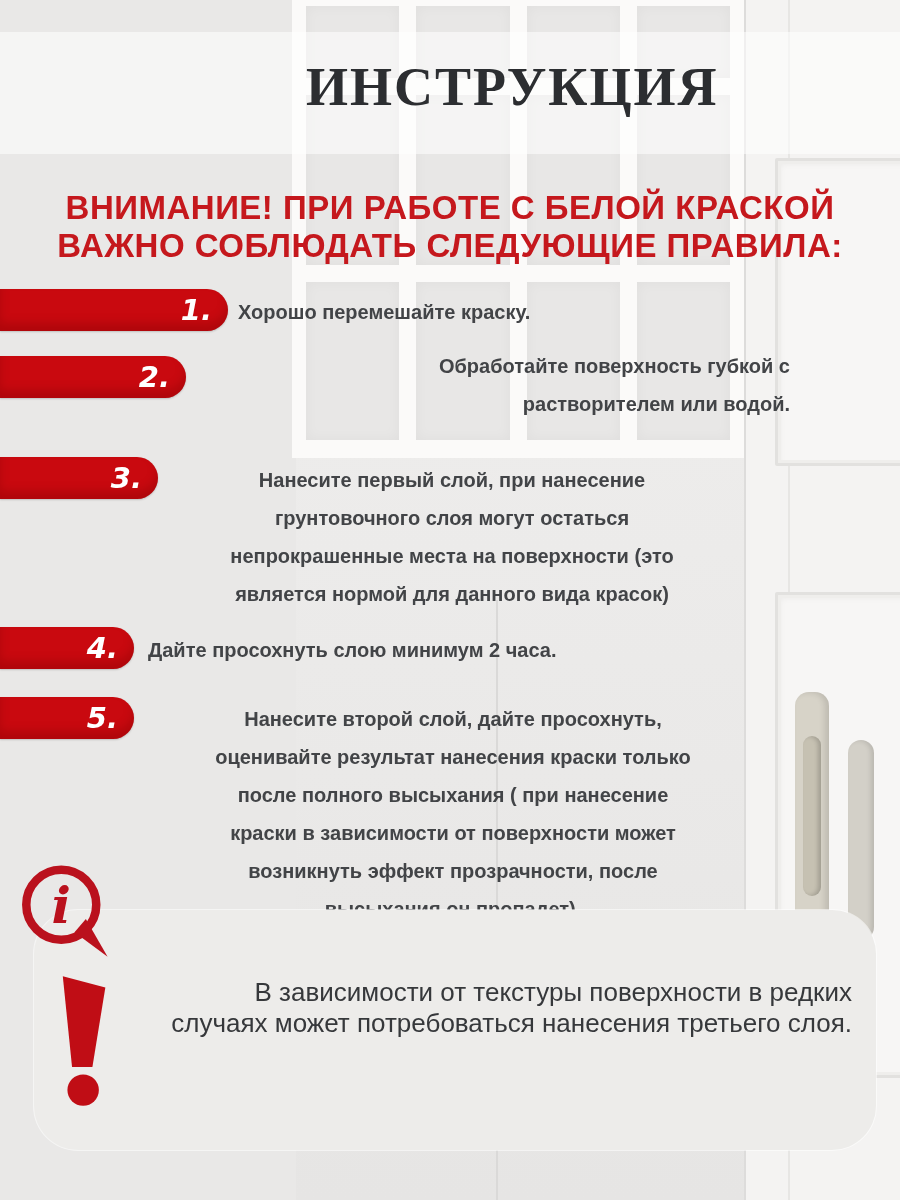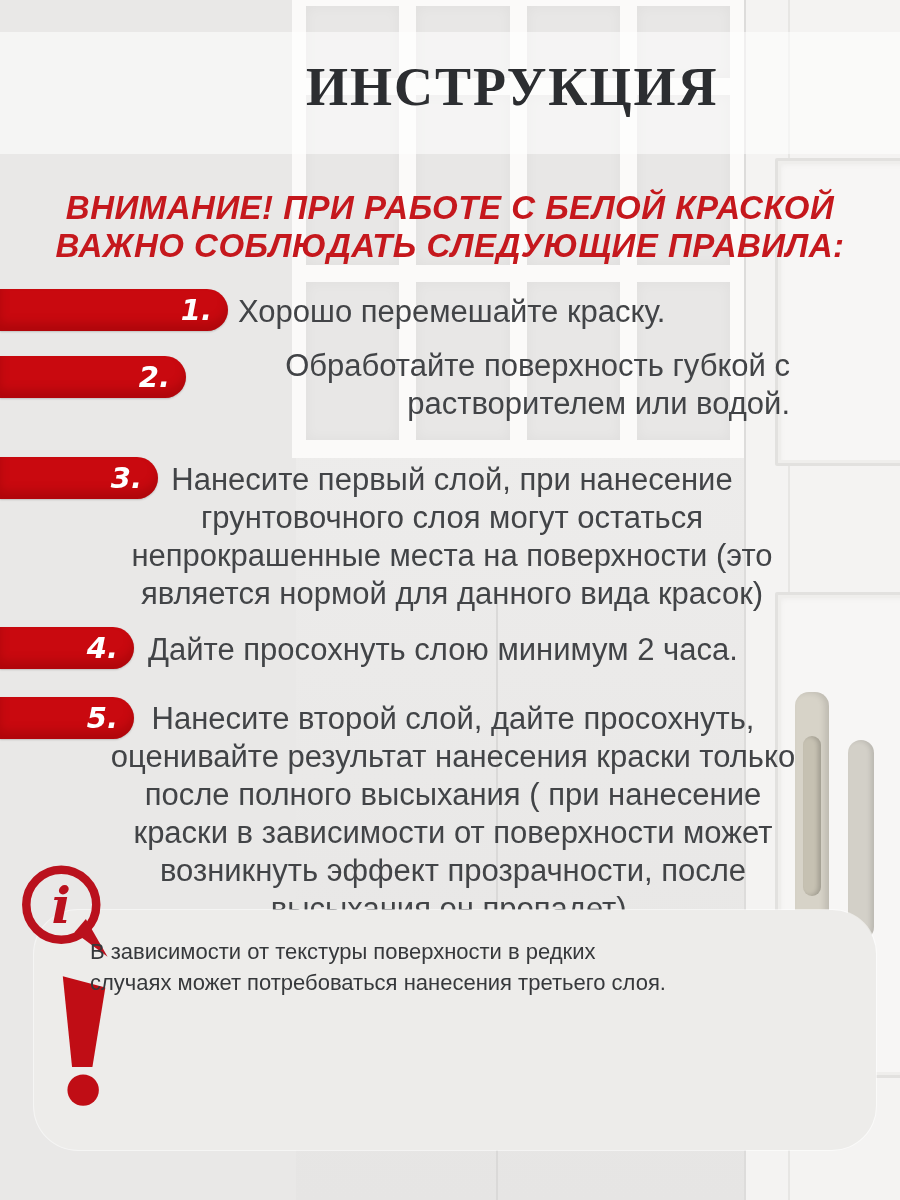--- a/index.html
+++ b/index.html
@@ -47,7 +47,7 @@
   
   .warning{position:absolute;left:0;top:189px;width:900px;text-align:center;
     font-weight:bold;font-size:33px;line-height:38px;color:#c5181d;white-space:pre-line;
-    letter-spacing:0.5px;font-style:italic;}
+    letter-spacing:0.5px;}
   
   .badge{position:absolute;left:0;height:42px;background:#c9090f;
     border-radius:0 26px 26px 0;color:#fff;display:flex;align-items:center;justify-content:flex-end;

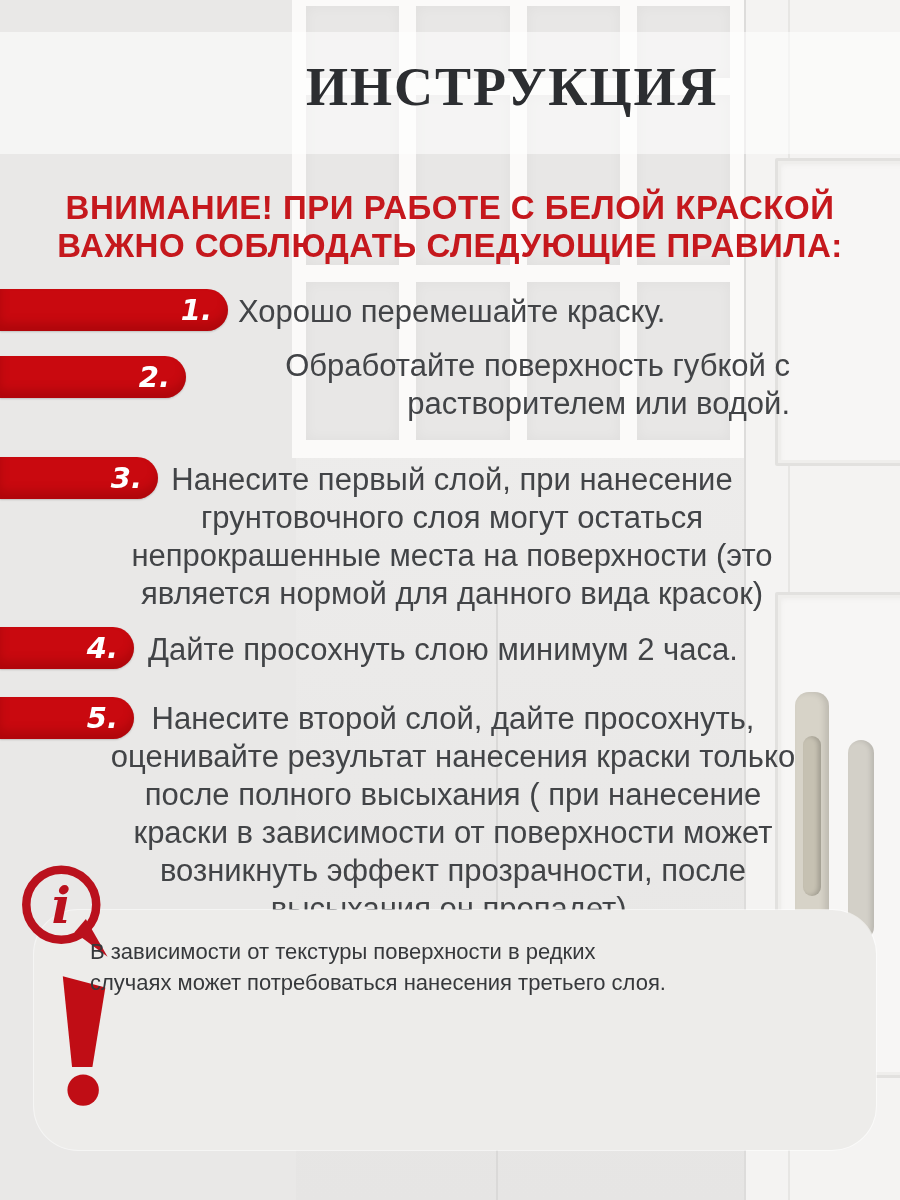--- a/index.html
+++ b/index.html
@@ -56,7 +56,7 @@
     box-shadow:inset 0 -8px 10px rgba(110,0,4,0.28), 0 1px 2px rgba(0,0,0,0.18);}
   .b1{top:289px;width:228px;} .b2{top:356px;width:186px;} .b3{top:457px;width:158px;}
   .b4{top:627px;width:134px;} .b5{top:697px;width:134px;}
-  .step-text{position:absolute;font-size:31px;line-height:38px;color:#424447;white-space:pre-line;}
+  .step-text{position:absolute;font-size:20px;line-height:38px;color:#424447;white-space:pre-line;font-weight:bold;}
   .t1{left:238px;top:293px;width:620px;}
   .t2{left:150px;top:347px;width:640px;text-align:right;}
   .t3{left:52px;top:461px;width:800px;text-align:center;}

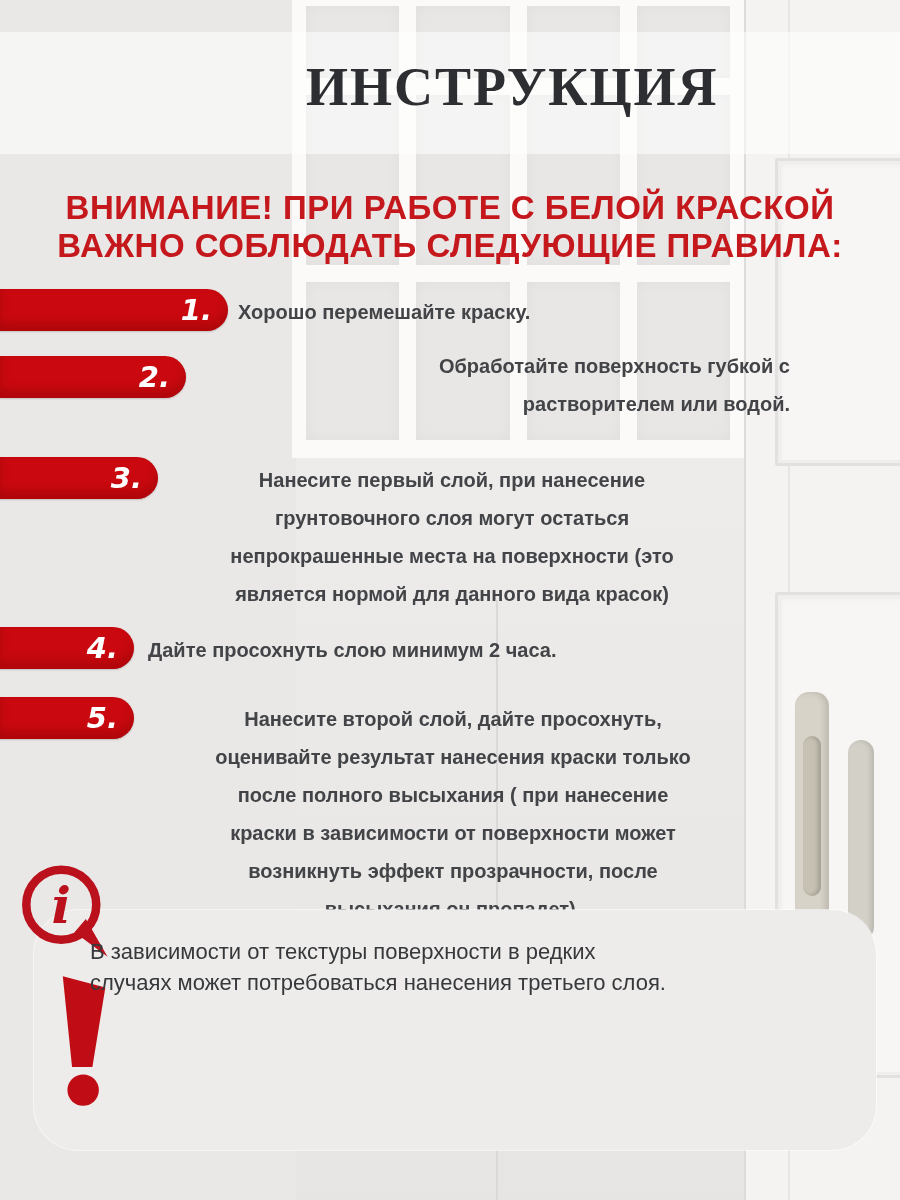--- a/index.html
+++ b/index.html
@@ -65,8 +65,8 @@
   
   .note-box{position:absolute;left:34px;top:910px;width:842px;height:240px;
     background:#edecea;border-radius:44px;box-shadow:0 0 0 1px rgba(255,255,255,0.55);}
-  .note1{position:absolute;left:90px;top:936px;width:762px;text-align:left;
-    font-size:22px;line-height:31px;color:#36383b;white-space:pre-line;}
+  .note1{position:absolute;left:90px;top:977px;width:762px;text-align:right;
+    font-size:26px;line-height:31px;color:#36383b;white-space:pre-line;}
   .note2{position:absolute;left:92px;top:1006px;width:762px;text-align:center;
     font-size:26px;line-height:29px;color:#36383b;white-space:pre-line;}
   .info-icon{position:absolute;left:14px;top:858px;width:104px;height:118px;}

